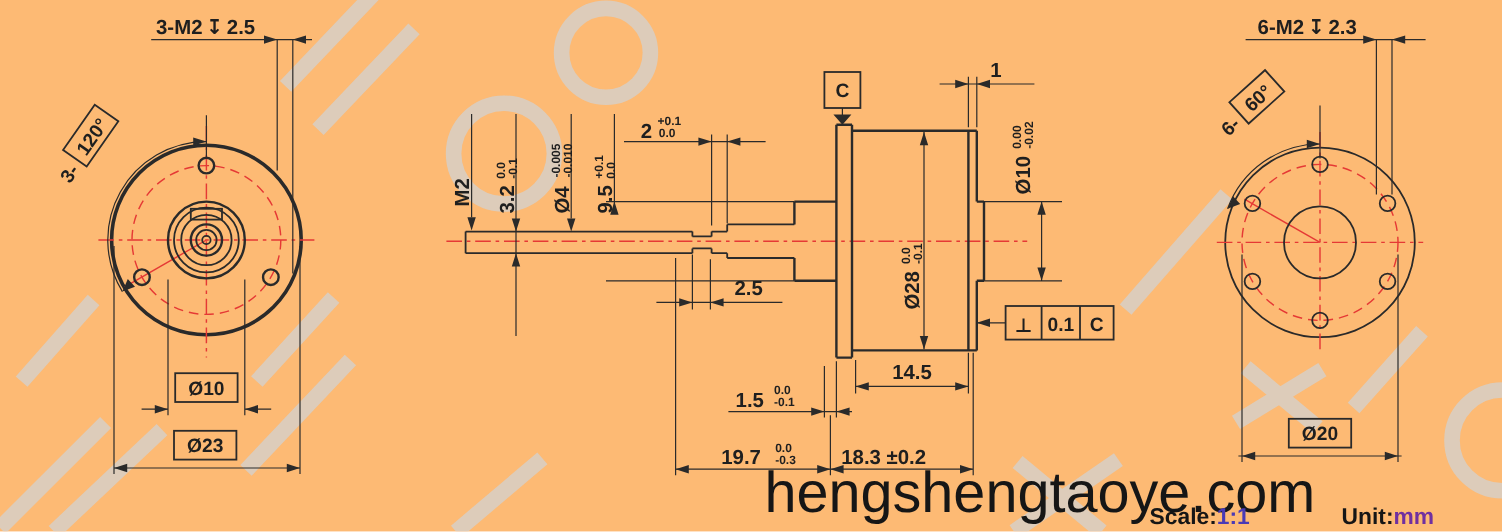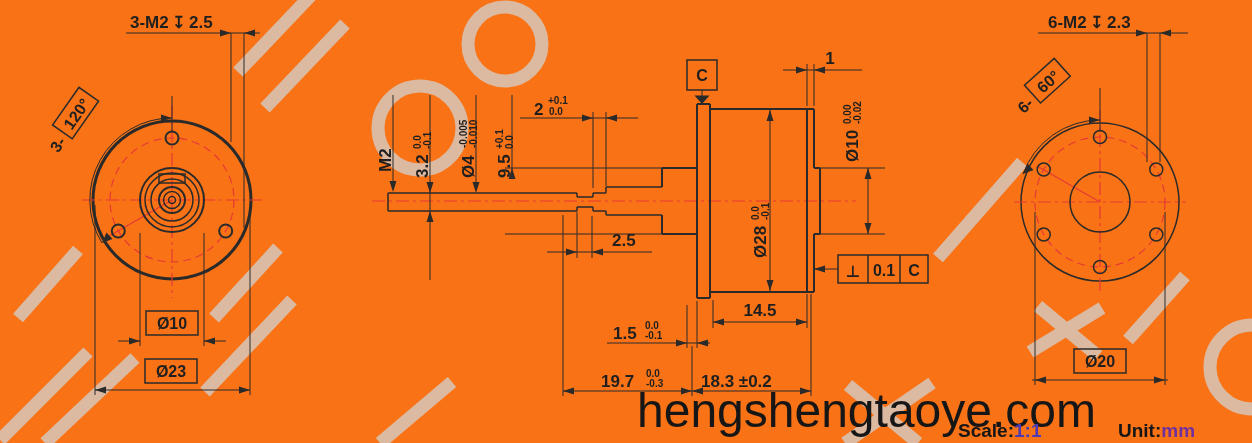--- a/index.html
+++ b/index.html
@@ -3,7 +3,7 @@
 <meta charset="utf-8">
 <style>
   html,body{margin:0;padding:0;background:#ffffff;}
-  .stage{position:relative;width:1252px;height:443px;background:#f97316;overflow:hidden;
+  .stage{position:relative;width:1252px;height:443px;background:#fdba74;overflow:hidden;
          font-family:"Liberation Sans",sans-serif;text-align:right;}
   svg{position:absolute;left:0;top:0;}
   .ln{stroke:#2a2a2a;stroke-width:1;fill:none;}

